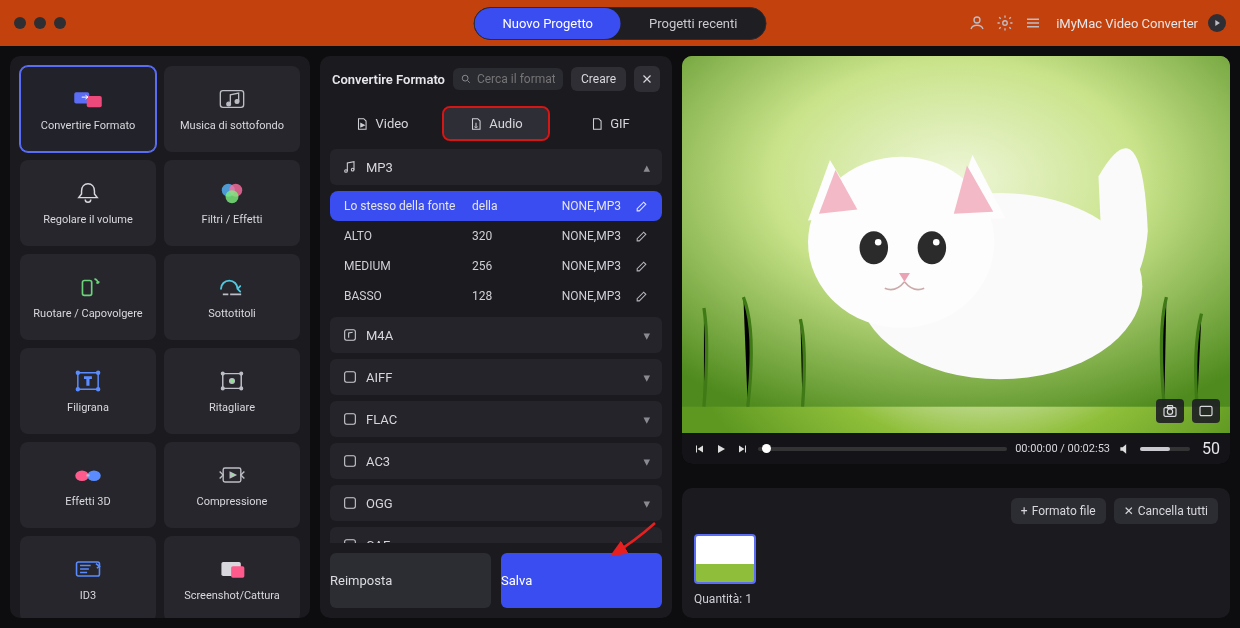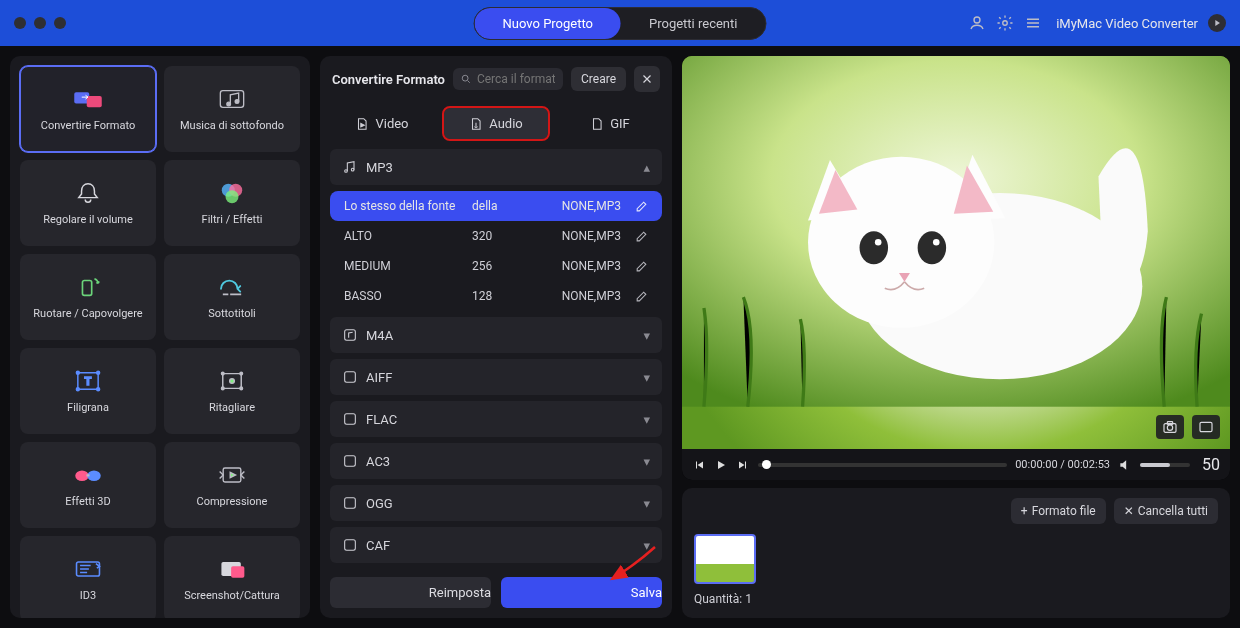--- a/index.html
+++ b/index.html
@@ -5,7 +5,7 @@
   * { box-sizing: border-box; margin: 0; padding: 0; font-family: -apple-system, BlinkMacSystemFont, "Segoe UI", Roboto, sans-serif; }
   body { background: #0d0d10; width: 1240px; height: 628px; overflow: hidden; color: #ccc; font-size: 12px; }
   
-  .titlebar { height: 46px; display: flex; align-items: center; padding: 0 14px; background: #1d4ed8; position: relative; }
+  .titlebar { height: 46px; display: flex; align-items: center; padding: 0 14px; background: #c2410c; position: relative; }
   .traffic { display: flex; gap: 8px; }
   .traffic span { width: 12px; height: 12px; border-radius: 50%; background: #2f2f33; }
   .tabswitch { position: absolute; left: 50%; transform: translateX(-50%); display: flex; background: #1e1e23; border-radius: 22px; border: 1px solid #2c2c33; overflow: hidden; }

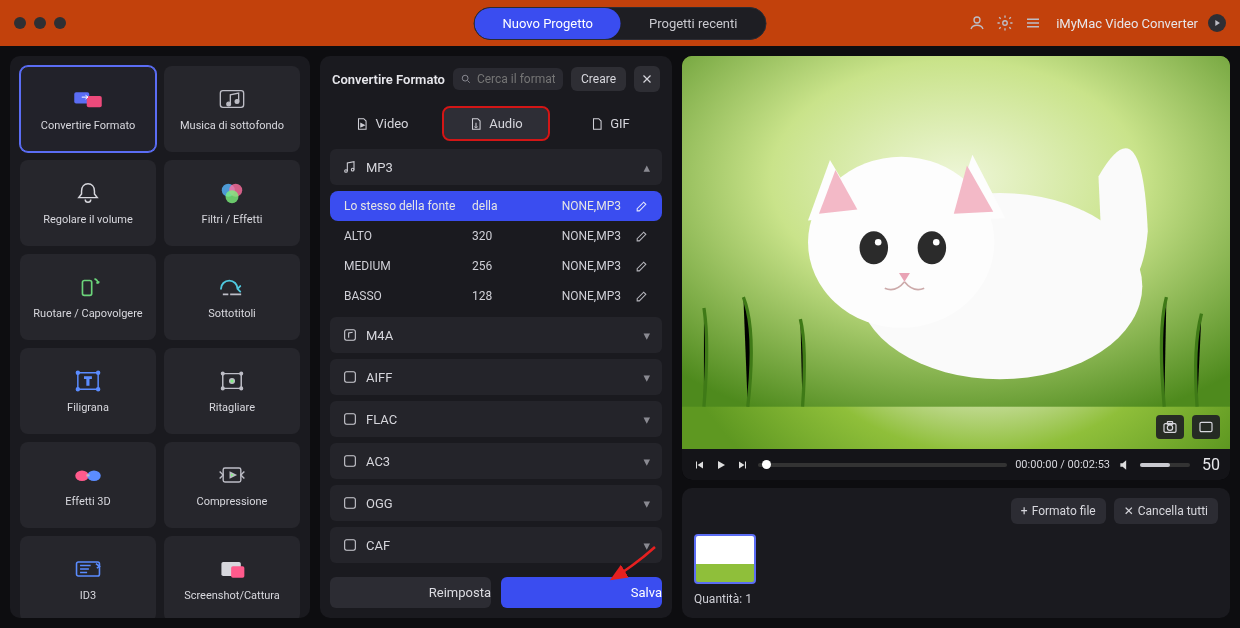--- a/index.html
+++ b/index.html
@@ -59,7 +59,7 @@
   .arrow-wrap { position: absolute; right: 2px; top: -32px; pointer-events: none; }
 
   
-  .right { flex: 1; display: flex; flex-direction: column; gap: 8px; }
+  .right { flex: 1; display: flex; flex-direction: column; gap: 24px; }
   .preview { background: #000; border-radius: 10px; overflow: hidden; position: relative; flex: 1; display: flex; flex-direction: column; }
   .preview-img { flex: 1; background: radial-gradient(circle at 55% 40%, #fff 0 120px, #dfeac6 160px, #8fbf3a 240px, #5e9821 340px); position: relative; }
   

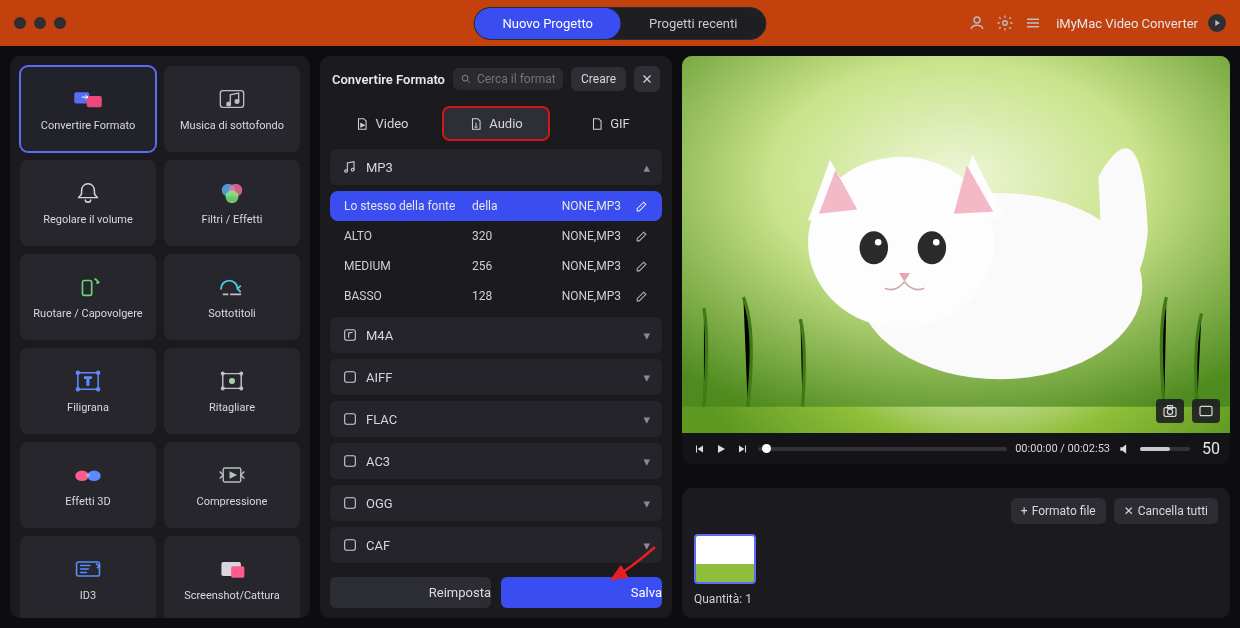--- a/index.html
+++ b/index.html
@@ -51,7 +51,7 @@
   .fmt-row .edit-icon { margin-left: 6px; opacity: .85; }
 
   .cfoot { display: flex; gap: 10px; padding: 10px; }
-  .btn-wide { flex: 1; padding: 8px 0; text-align: right; border-radius: 6px; font-size: 13px; cursor: pointer; position: relative; }
+  .btn-wide { flex: 1; padding: 20px 0; text-align: left; border-radius: 6px; font-size: 13px; cursor: pointer; position: relative; }
   .btn-reset { background: #2c2c33; color: #dcdce2; }
   .btn-save { background: #3a4df0; color: #fff; }
 

